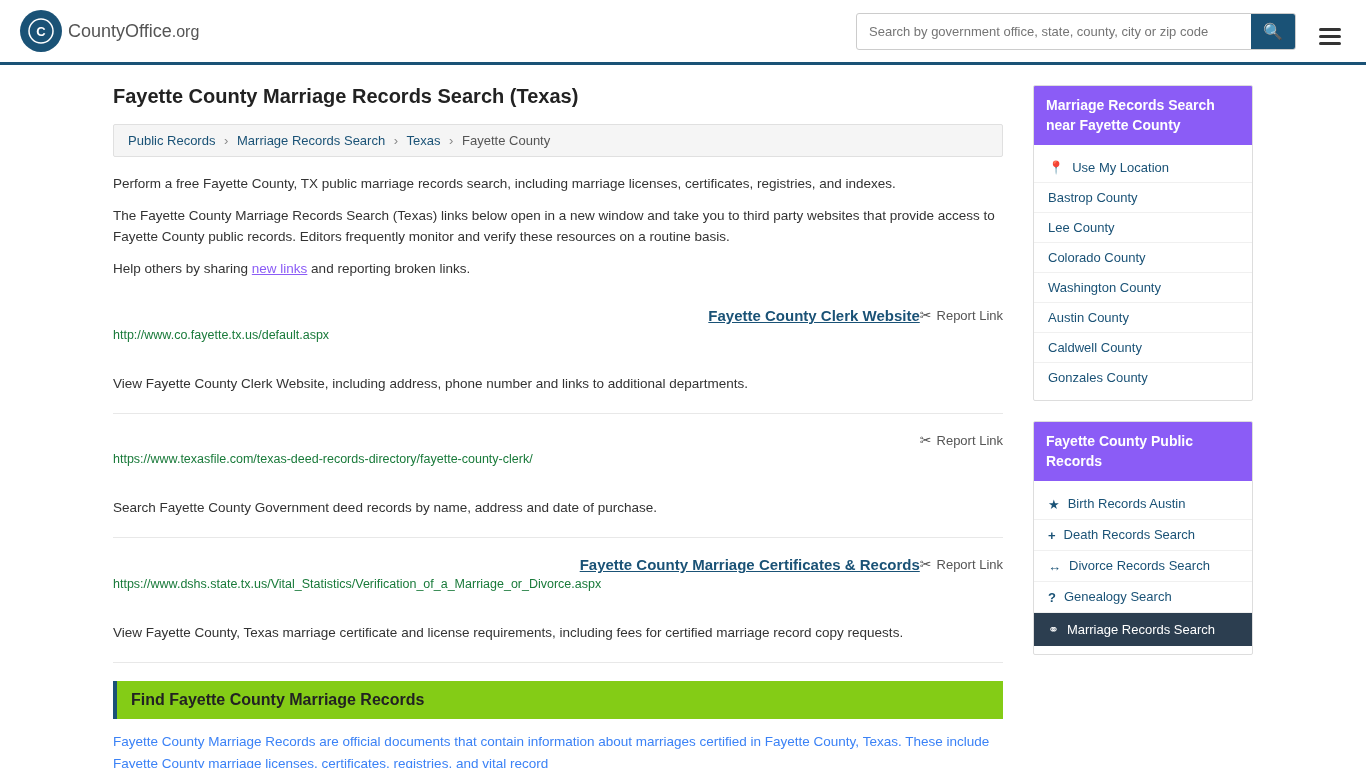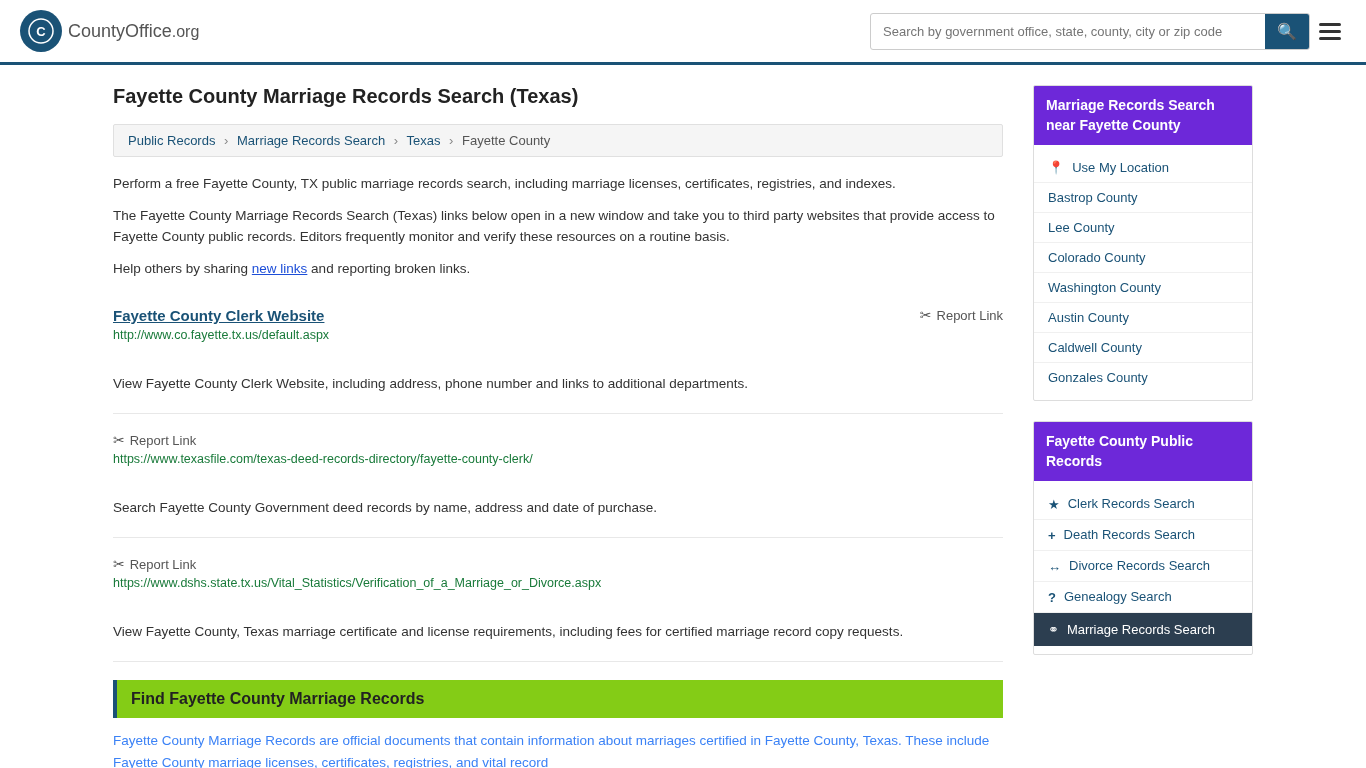--- a/index.html
+++ b/index.html
@@ -42,8 +42,8 @@
     }
     .header-right {
       display: flex;
-      align-items: center;
-      gap: 4px;
+      align-items: flex-end;
+      gap: 18px;
     }
     .search-bar {
       display: flex;

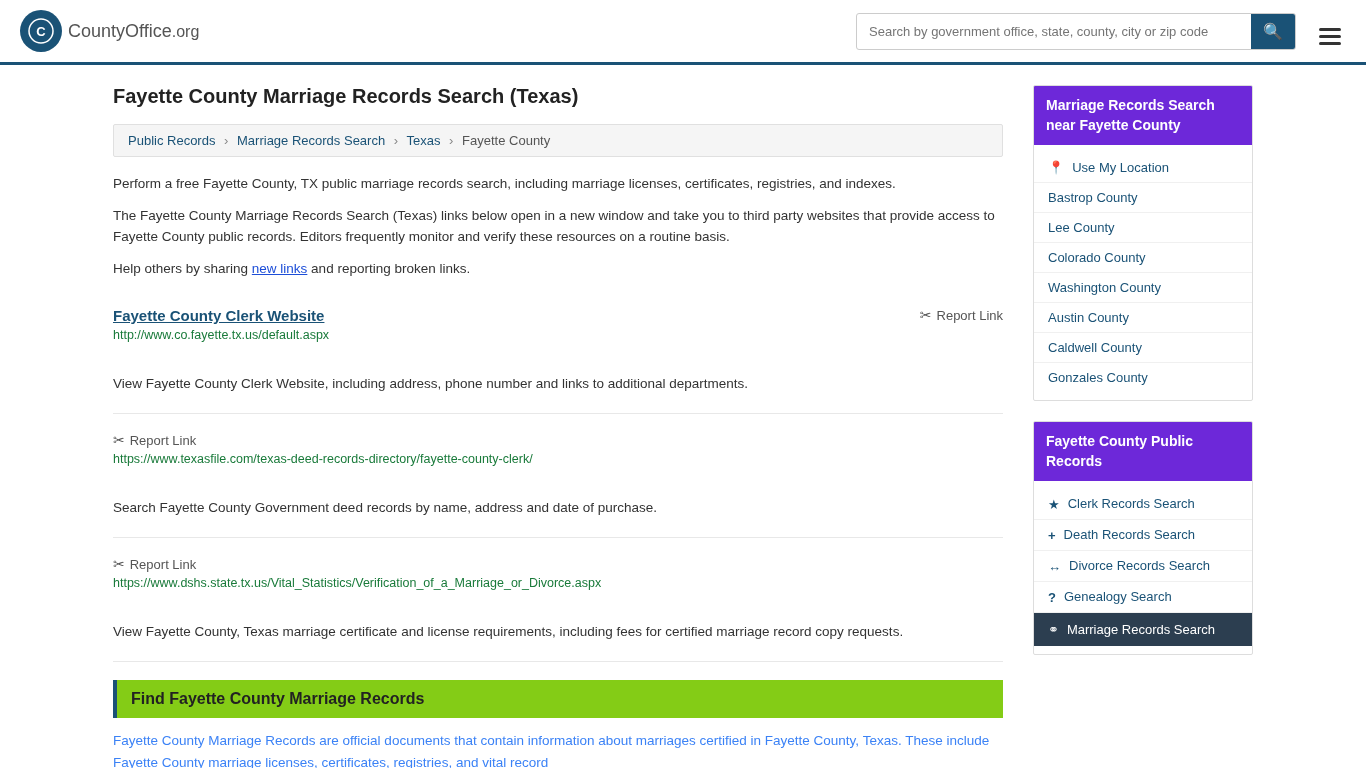--- a/index.html
+++ b/index.html
@@ -208,7 +208,7 @@
       overflow: hidden;
     }
     .sidebar-box-title {
-      background: #6d28d9;
+      background: #8b5cf6;
       color: #fff;
       padding: 10px 12px;
       font-size: 14px;

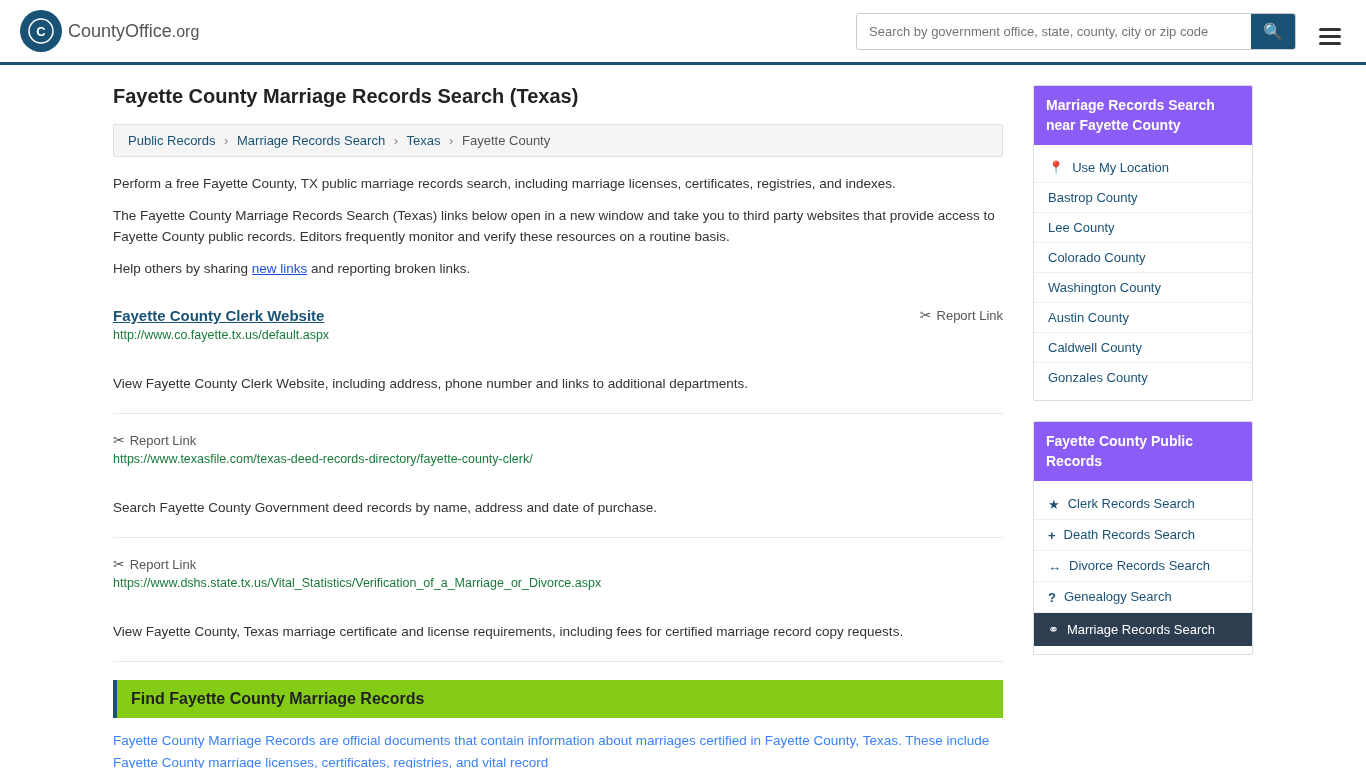--- a/index.html
+++ b/index.html
@@ -130,7 +130,7 @@
       color: #333;
     }
     .inline-link {
-      color: #1d4ed8;
+      color: #8b5cf6;
     }
 
     

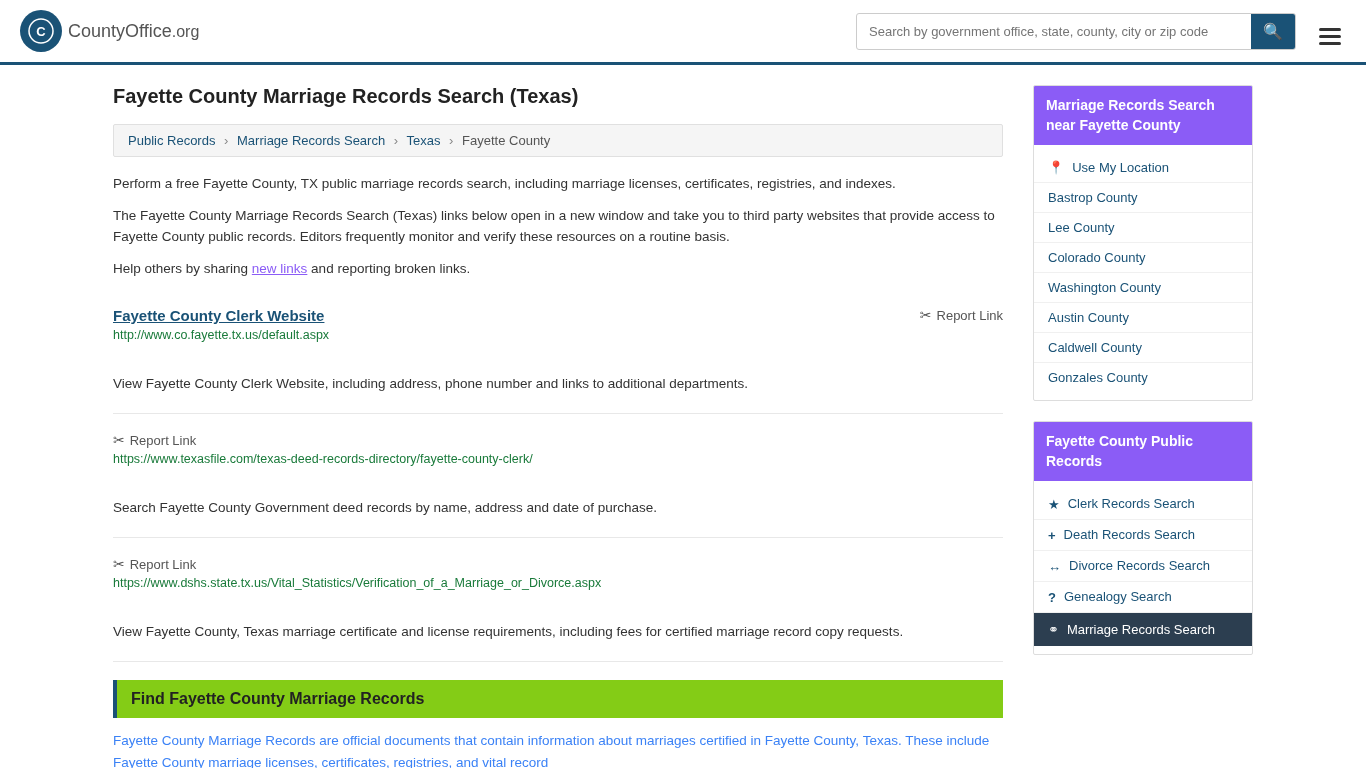--- a/index.html
+++ b/index.html
@@ -148,7 +148,7 @@
     }
     .result-header {
       display: flex;
-      justify-content: space-between;
+      justify-content: flex-end;
       align-items: flex-start;
       margin-bottom: 4px;
     }

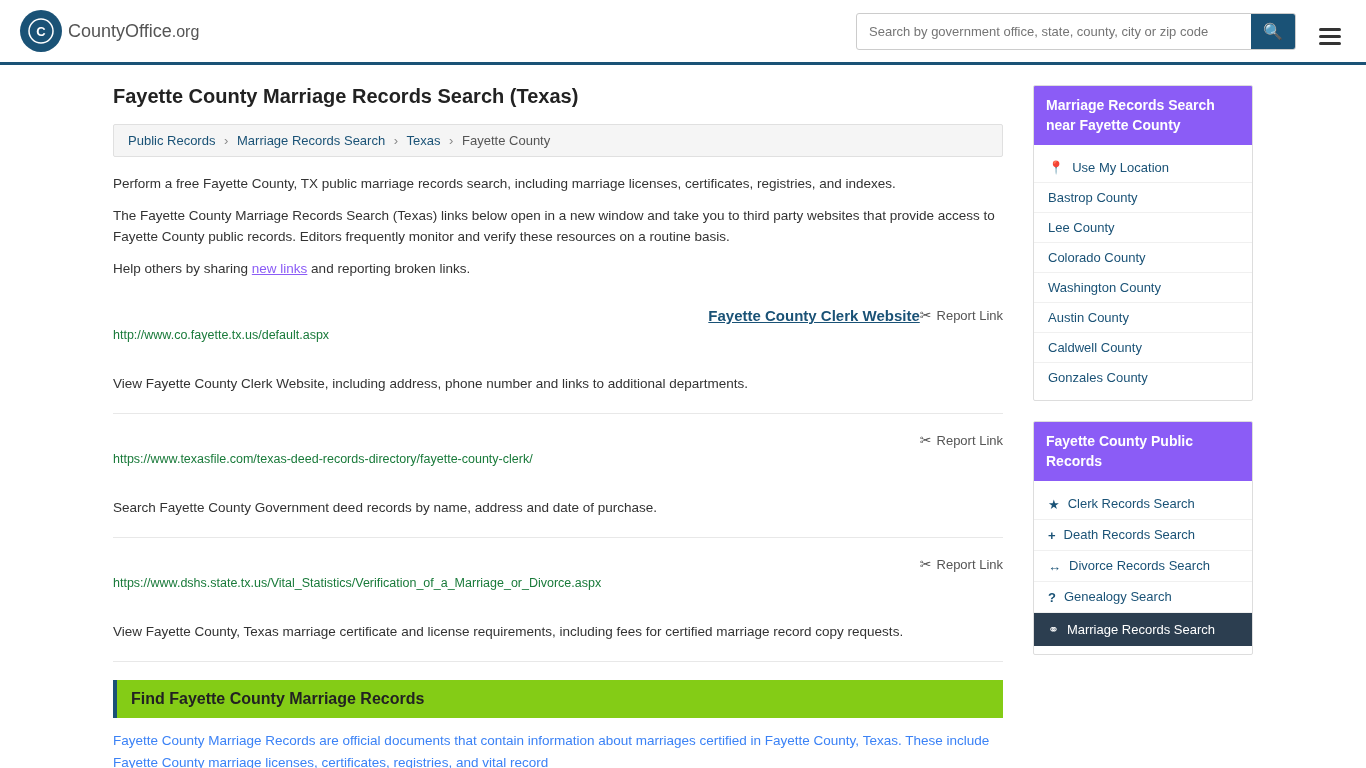--- a/index.html
+++ b/index.html
@@ -394,7 +394,7 @@
       <div class="sidebar-box-body">
         <a href="#" class="sidebar-public-link">
           <span class="s-icon" style="color:#1a5276;">★</span>
-          <span>Clerk Records Search</span>
+          <span>Birth Records Austin</span>
         </a>
         <a href="#" class="sidebar-public-link">
           <span class="s-icon" style="color:#1a5276;font-weight:bold;">+</span>

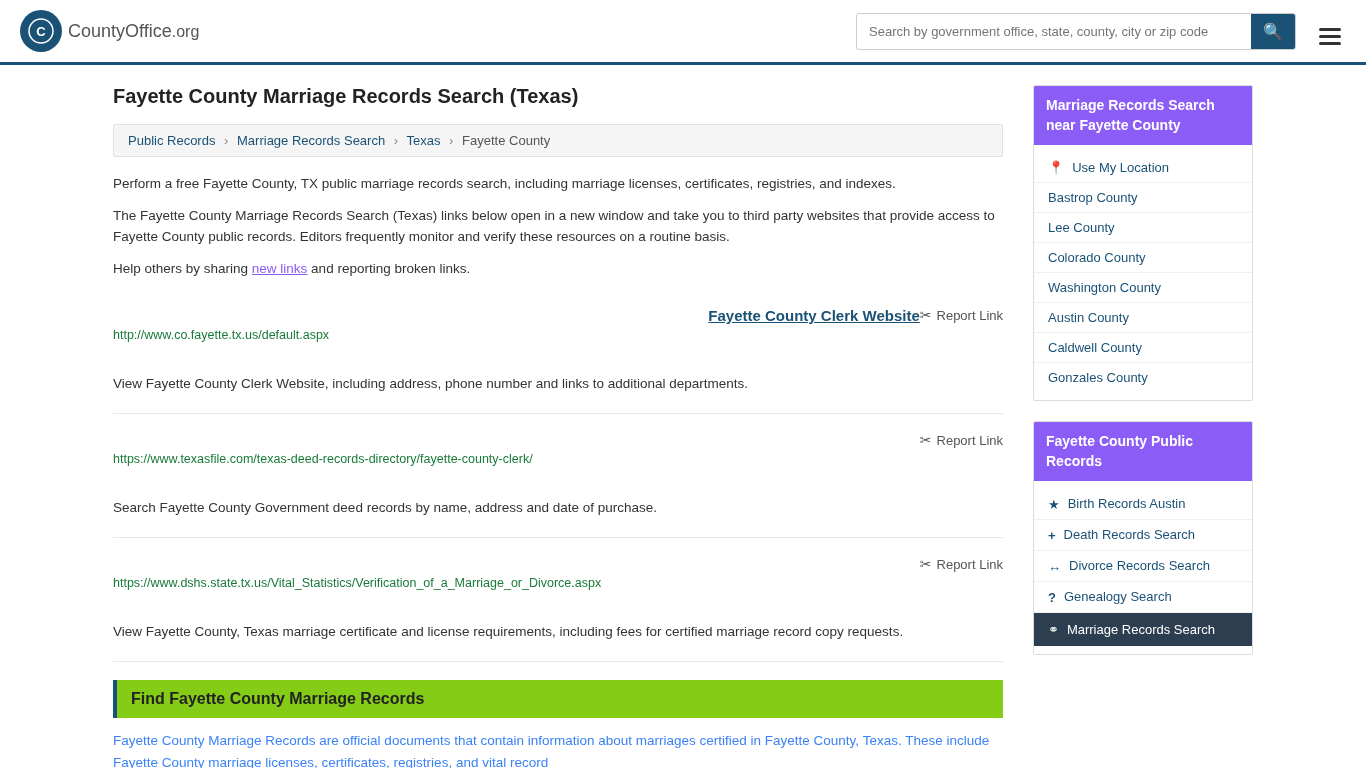--- a/index.html
+++ b/index.html
@@ -342,6 +342,7 @@
 
     <div class="result-item">
       <div class="result-header">
+        <span class="result-title">Fayette County Marriage Certificates &amp; Records</span>
         <button class="report-link-btn">
           <span class="report-icon">✂</span>
           <span>Report Link</span>

